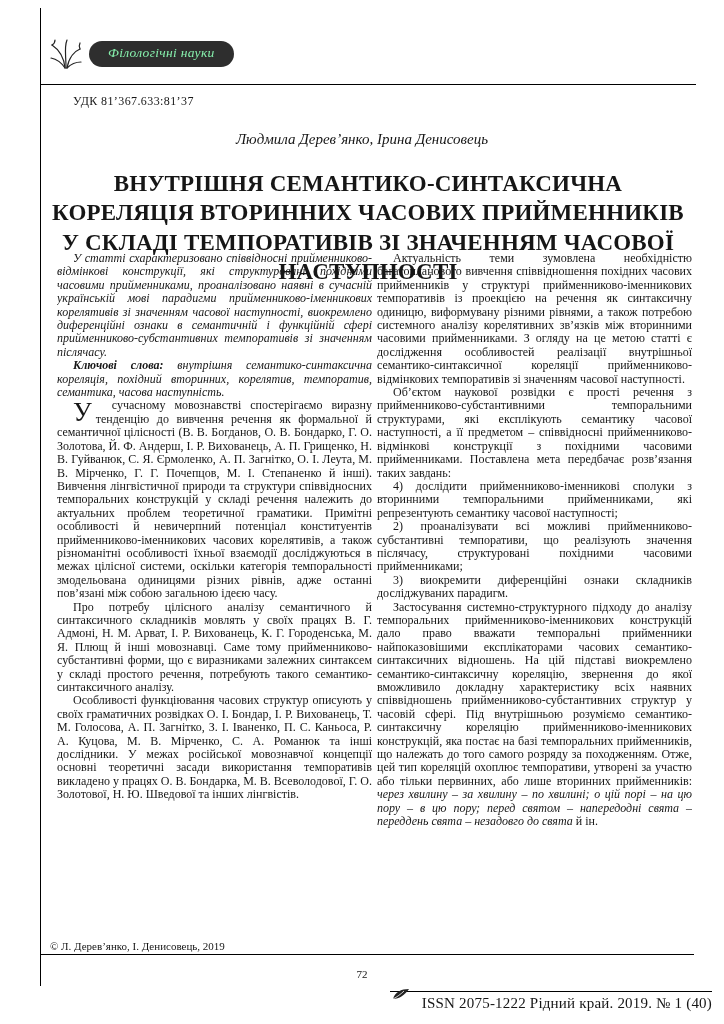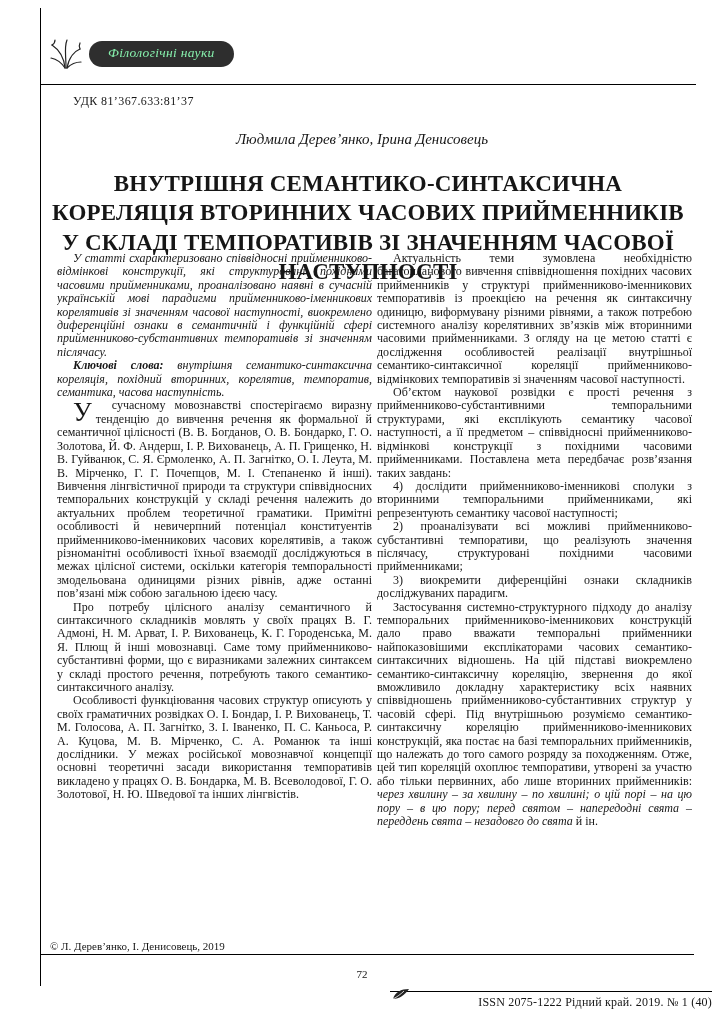--- a/index.html
+++ b/index.html
@@ -61,7 +61,7 @@
   .issn-block { position: absolute; right: 12px; top: 991px; width: 322px; }
   .issn-rule { border-top: 1.3px solid #000; position: relative; height: 0; }
   .issn-ornament { position: absolute; left: 2px; top: -6px; }
-  .issn-text { text-align: right; font-size: 12px; margin-top: 3px; letter-spacing: 0.2px; }
+  .issn-text { text-align: right; font-size: 15px; margin-top: 3px; letter-spacing: 0.2px; }
 </style>
 </head>
 <body>

